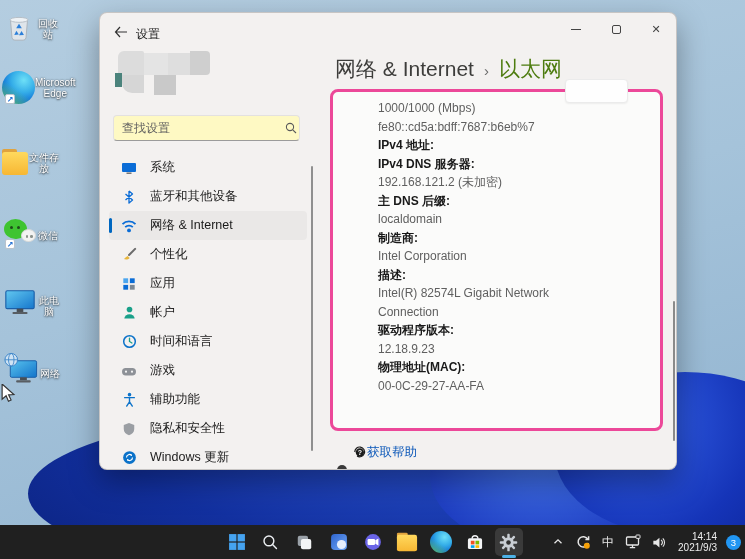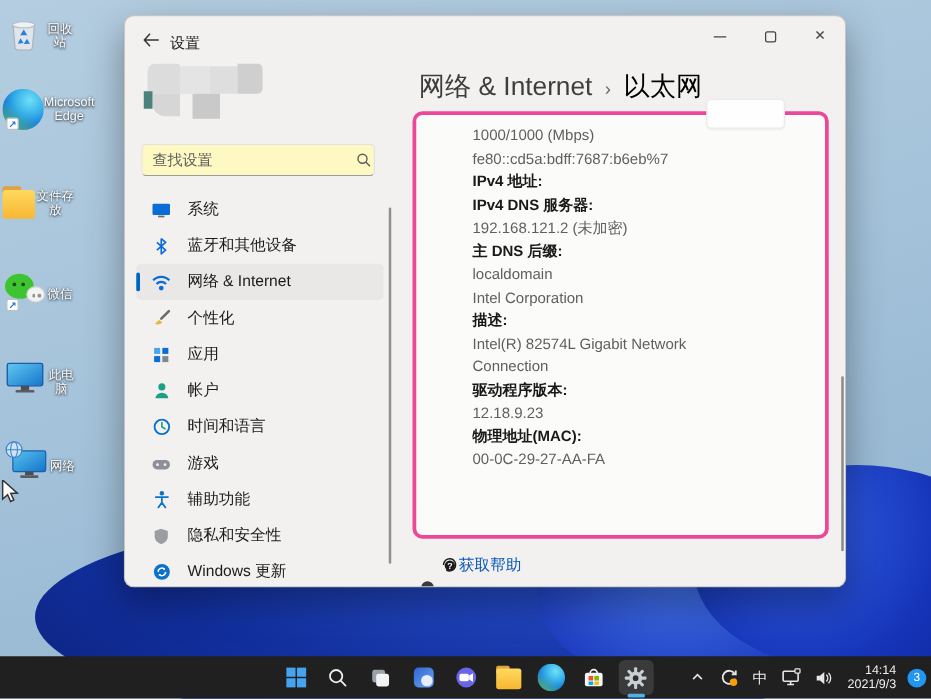--- a/index.html
+++ b/index.html
@@ -94,7 +94,7 @@
     align-items:baseline; white-space:nowrap; }
   .crumb .parent { color:#3d3d3b; }
   .crumb .sep { color:#6b6b6b; font-size:15px; }
-  .crumb .current { color:#000000; }
+  .crumb .current { color:#4d7c0f; }
 
   .copy-btn { position:absolute; left:465px; top:66px; width:63px; height:24px; background:#fefefe;
     border:1px solid #ebebeb; border-radius:4px; box-shadow:0 1px 2px rgba(0,0,0,.06); z-index:3; }

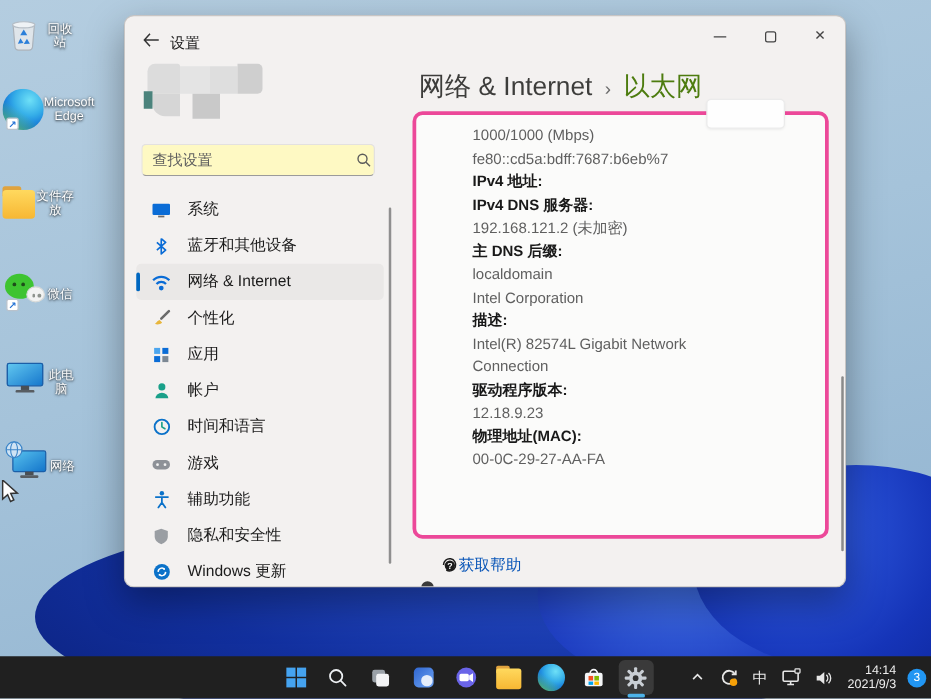--- a/index.html
+++ b/index.html
@@ -396,6 +396,7 @@
         <div class="row-value">localdomain</div>
       </div>
       <div>
+        <div class="row-label">制造商:</div>
         <div class="row-value">Intel Corporation</div>
       </div>
       <div>

